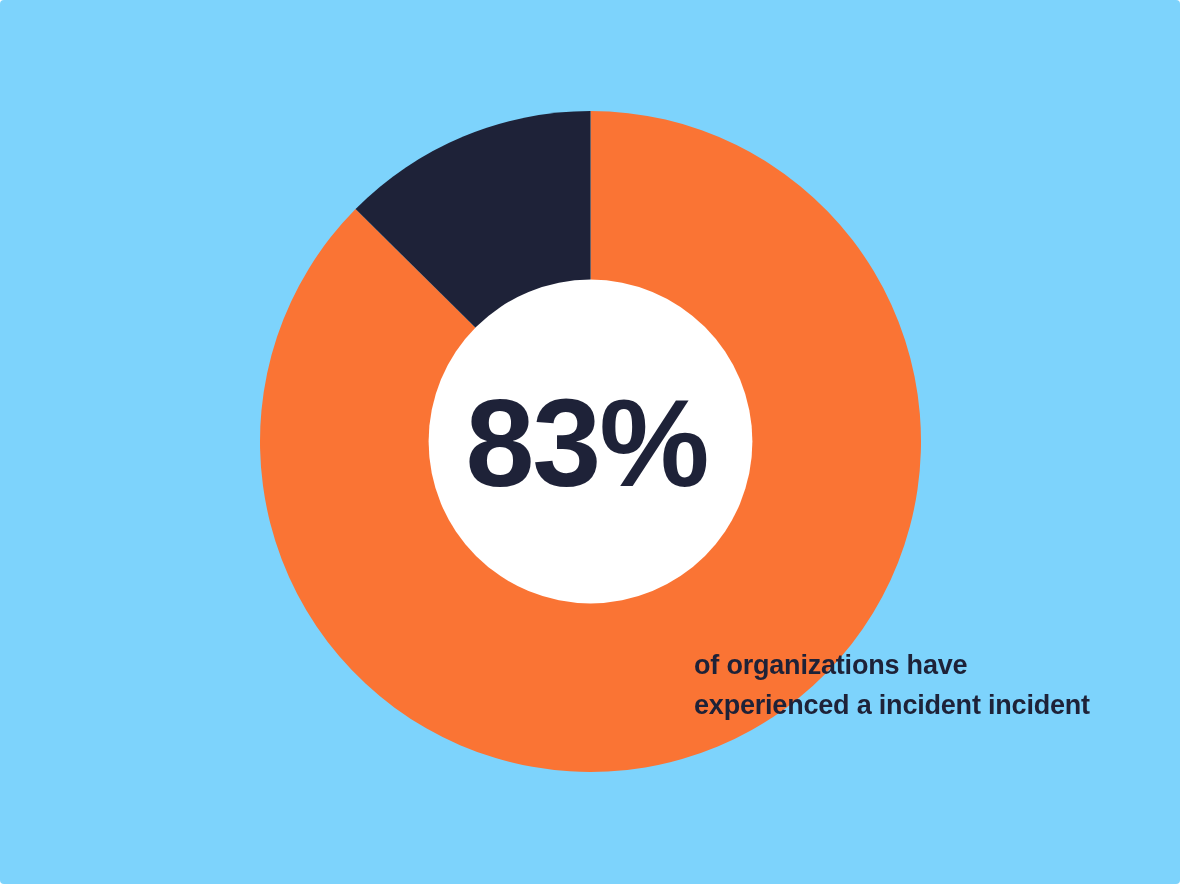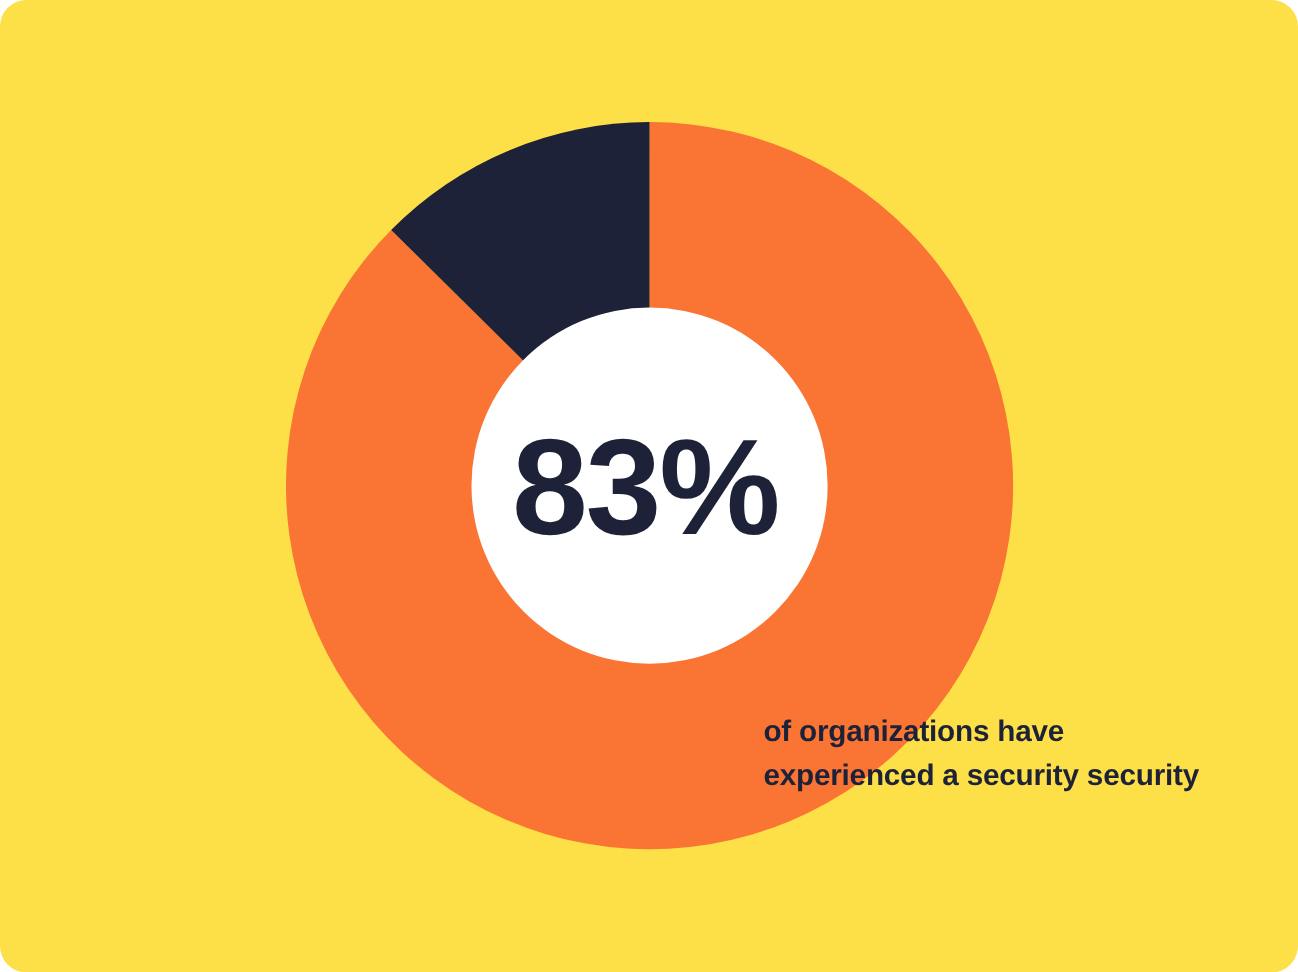--- a/index.html
+++ b/index.html
@@ -16,8 +16,8 @@
     position: relative;
     width: 1180px;
     height: 884px;
-    background: #fde047;
-    border-radius: 24px;
+    background: #7dd3fc;
+    border-radius: 4px;
     overflow: hidden;
     box-sizing: border-box;
   }

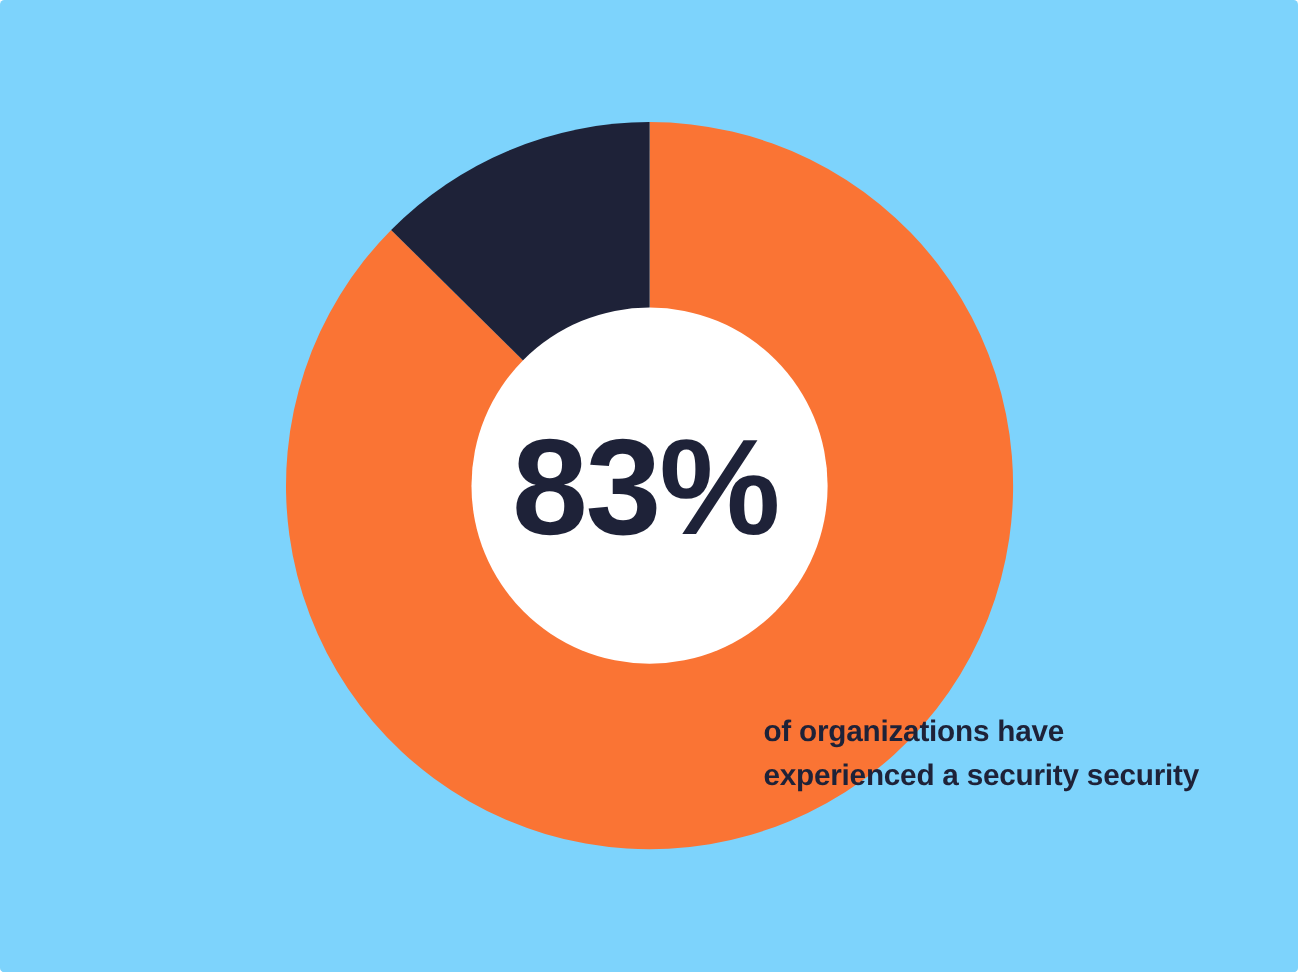--- a/index.html
+++ b/index.html
@@ -101,7 +101,7 @@
 
   <div class="caption">
     <span class="caption-line">of organizations have</span>
-    <span class="caption-line">experienced a security security</span>
+    <span class="caption-line">experienced a incident incident</span>
   </div>
 
 </div>

